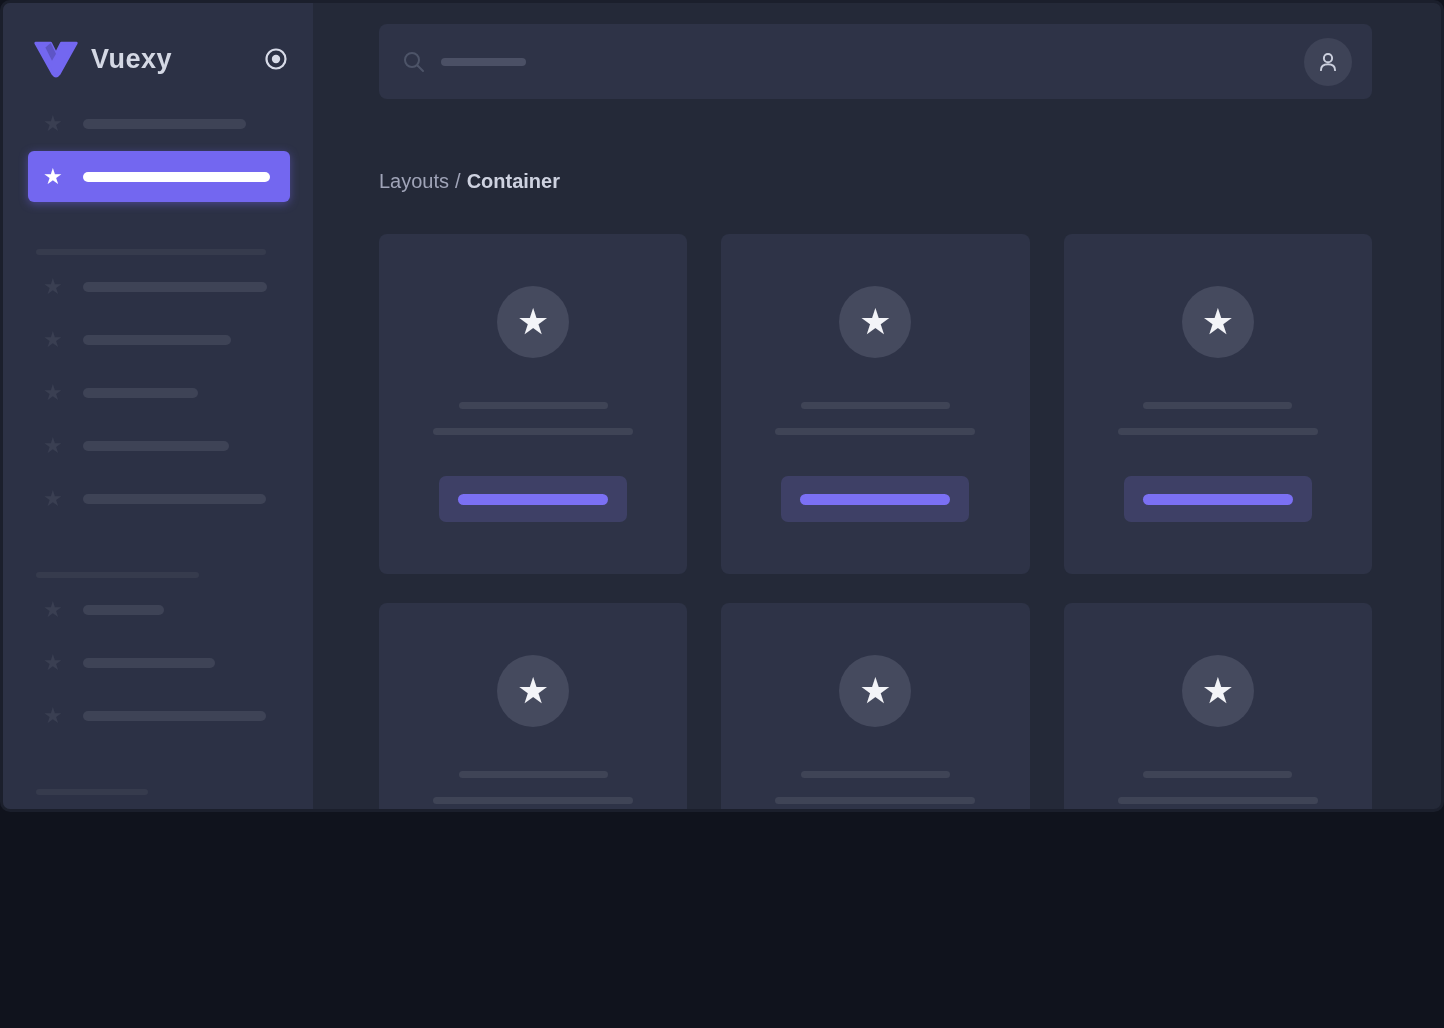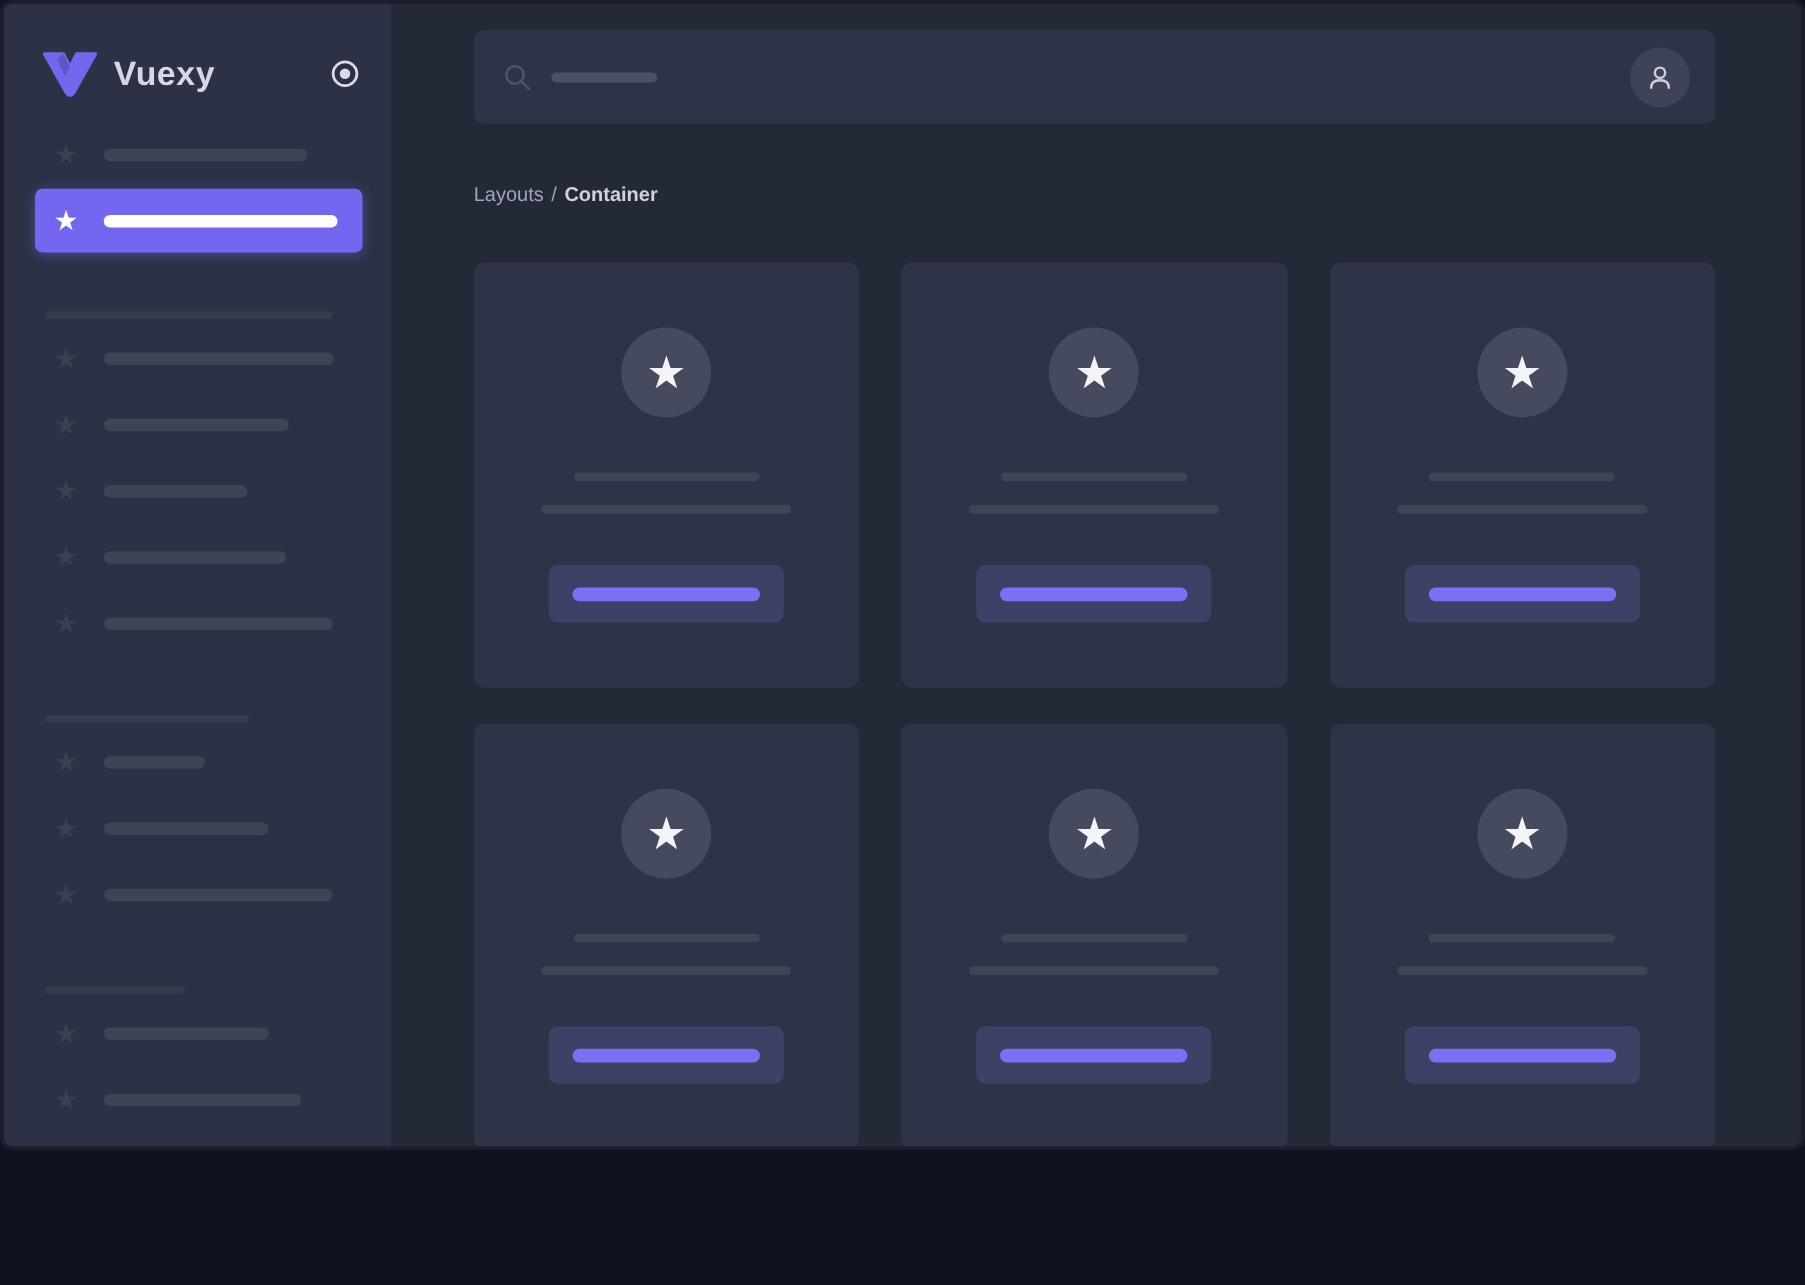--- a/index.html
+++ b/index.html
@@ -29,7 +29,7 @@
   }
   .screen{
     position:relative;
-    width:1444px;height:920px;
+    width:1444px;height:812px;
     background:var(--bg-main);
     border:3px solid var(--frame-border);
     border-radius:10px;

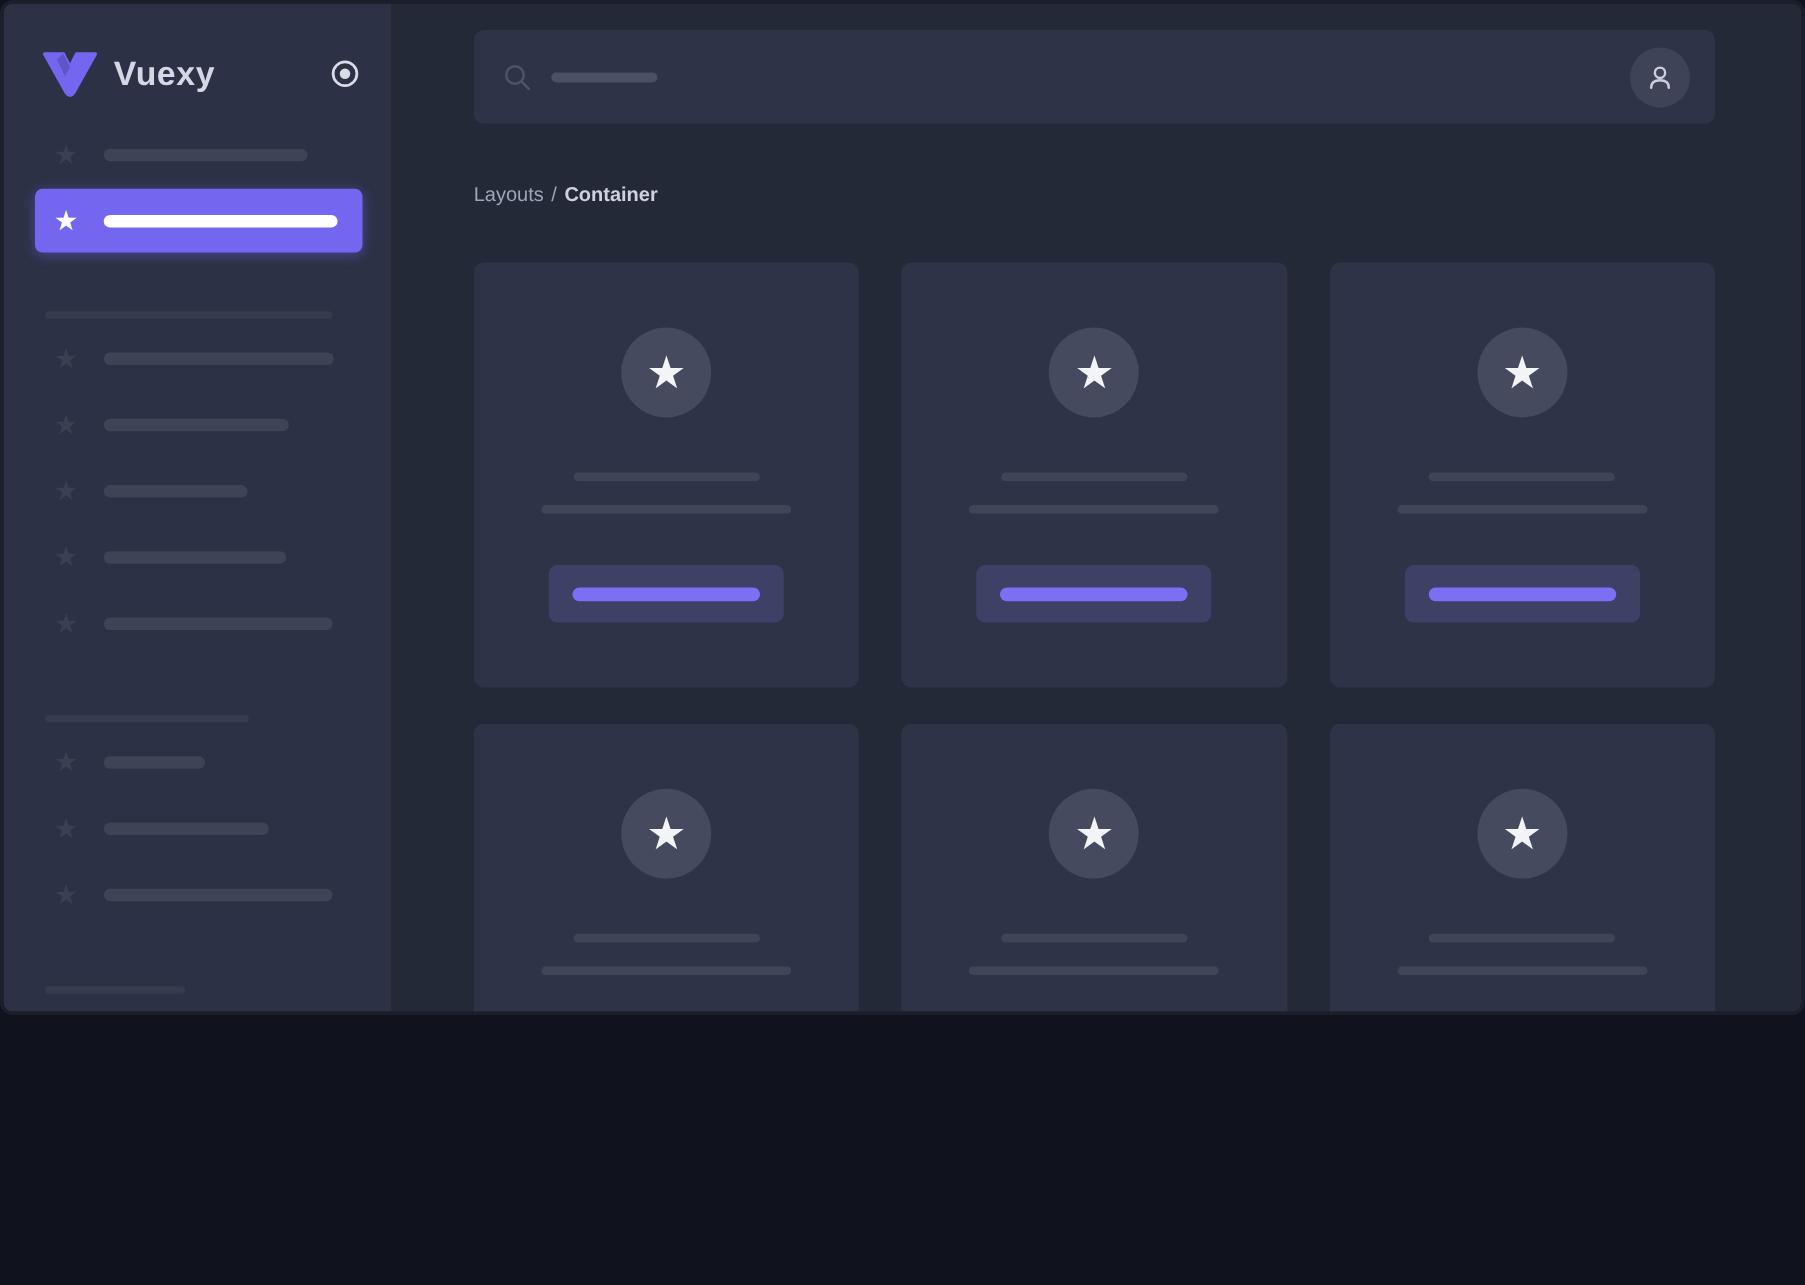--- a/index.html
+++ b/index.html
@@ -111,8 +111,8 @@
     border:none;cursor:pointer;
   }
   .breadcrumb{
-    margin-top:48px;
-    font-size:16px;line-height:20px;
+    margin-top:72px;
+    font-size:20px;line-height:20px;
     color:var(--text-crumb);
   }
   .breadcrumb .sep{margin:0 6px;}

